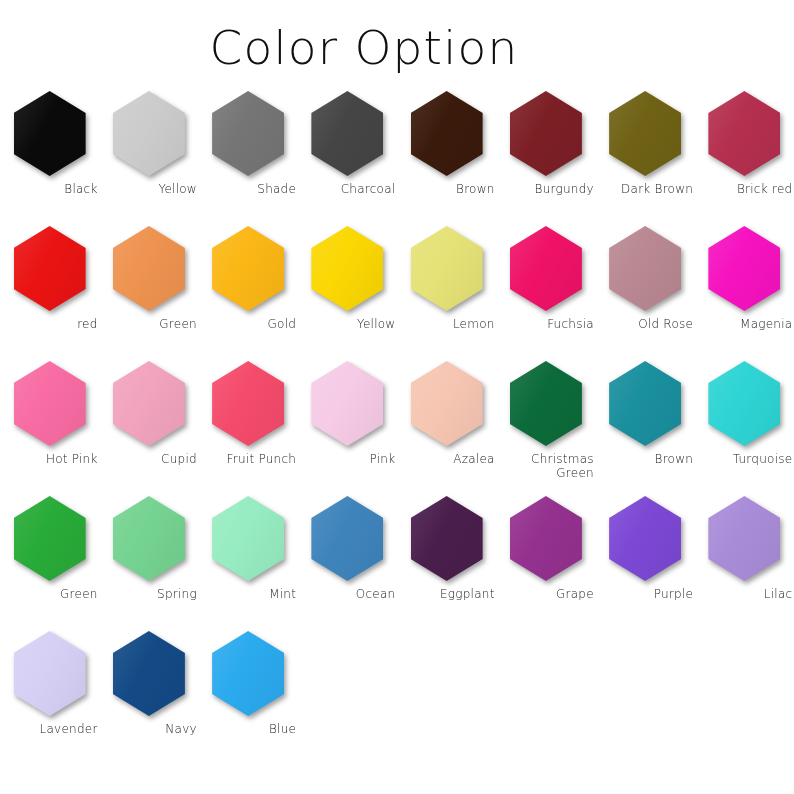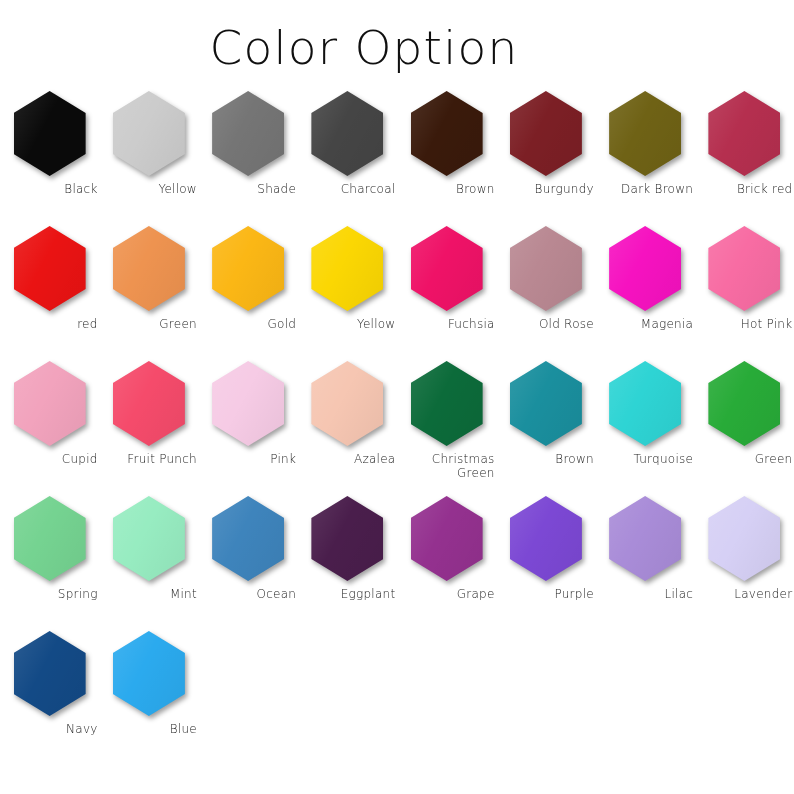--- a/index.html
+++ b/index.html
@@ -191,6 +191,13 @@
       </div>
       <div class="swatch-cell">
         <div class="hex-wrap">
+          <div class="hex" style="background-color: rgb(229, 226, 119);"></div>
+          <div class="hex-shade"></div>
+        </div>
+        <div class="swatch-label">Lemon</div>
+      </div>
+      <div class="swatch-cell">
+        <div class="hex-wrap">
           <div class="hex" style="background-color: rgb(239, 18, 103);"></div>
           <div class="hex-shade"></div>
         </div>

